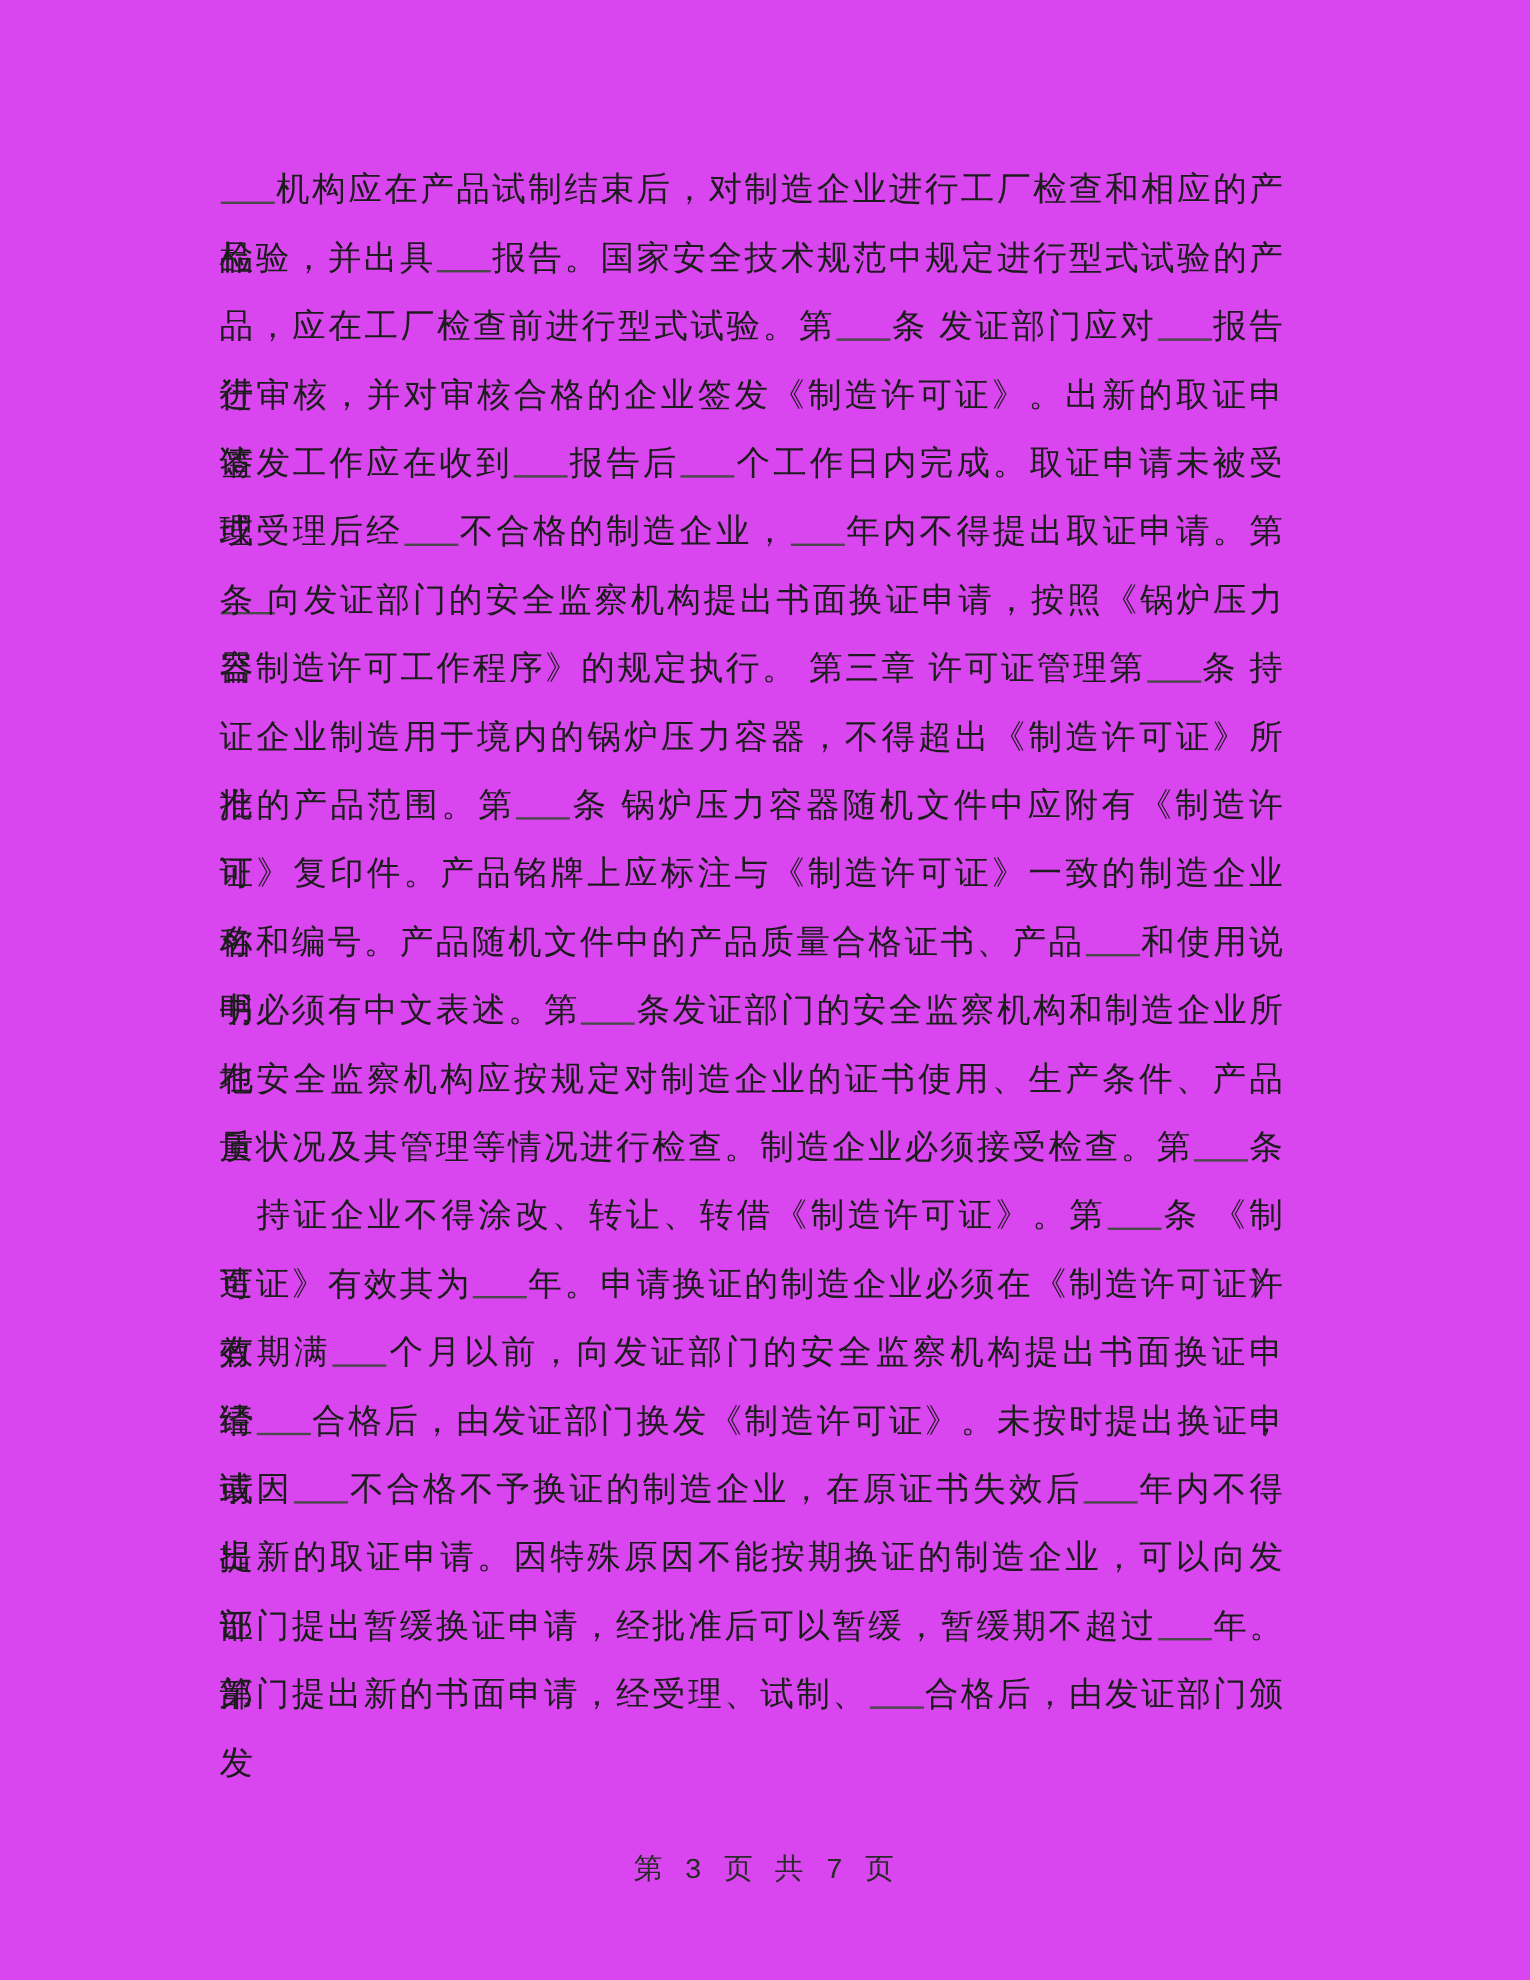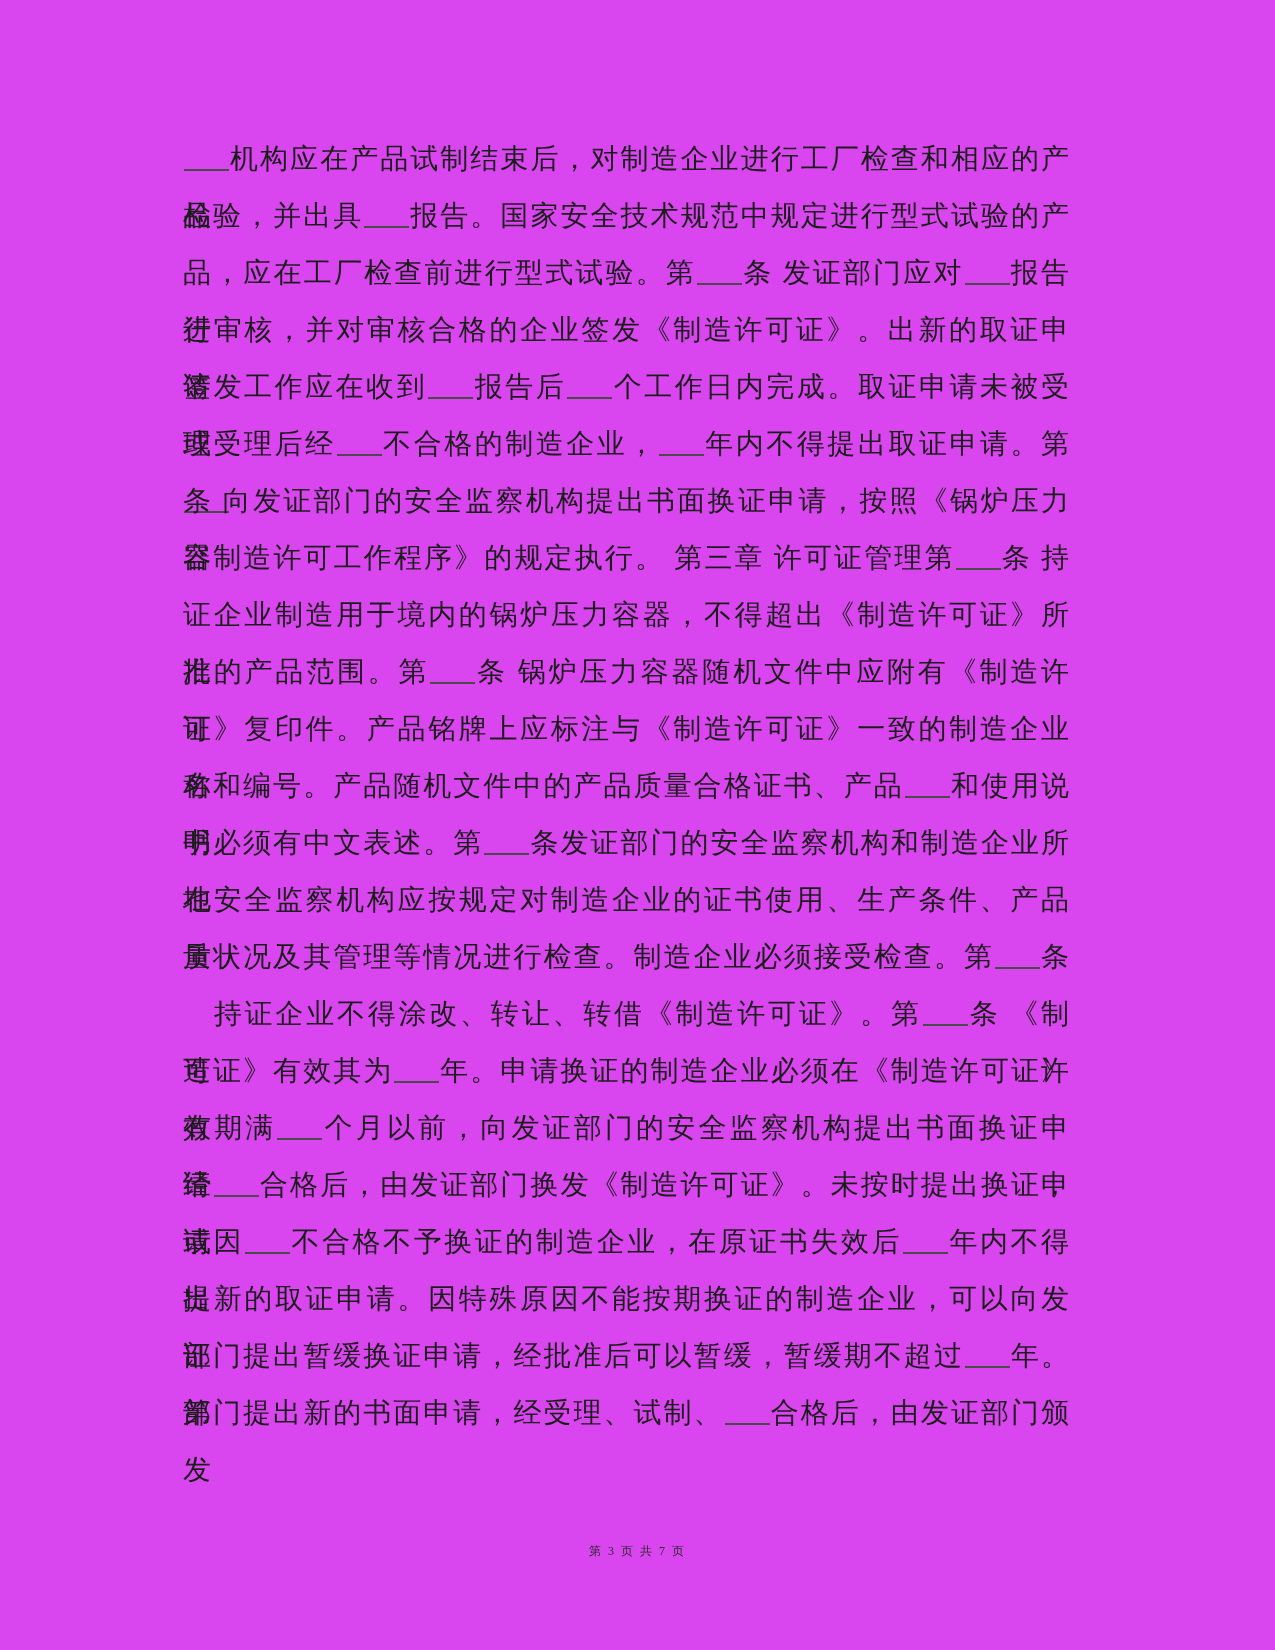--- a/index.html
+++ b/index.html
@@ -48,9 +48,10 @@
     text-align: center;
   }
   .footer span {
-    font-size: 12px;
+    font-size: 24px;
     letter-spacing: 2px;
     color: #2a2a2a;
+    font-family: Liberation Mono, monospace;
   }
 </style>
 </head>

